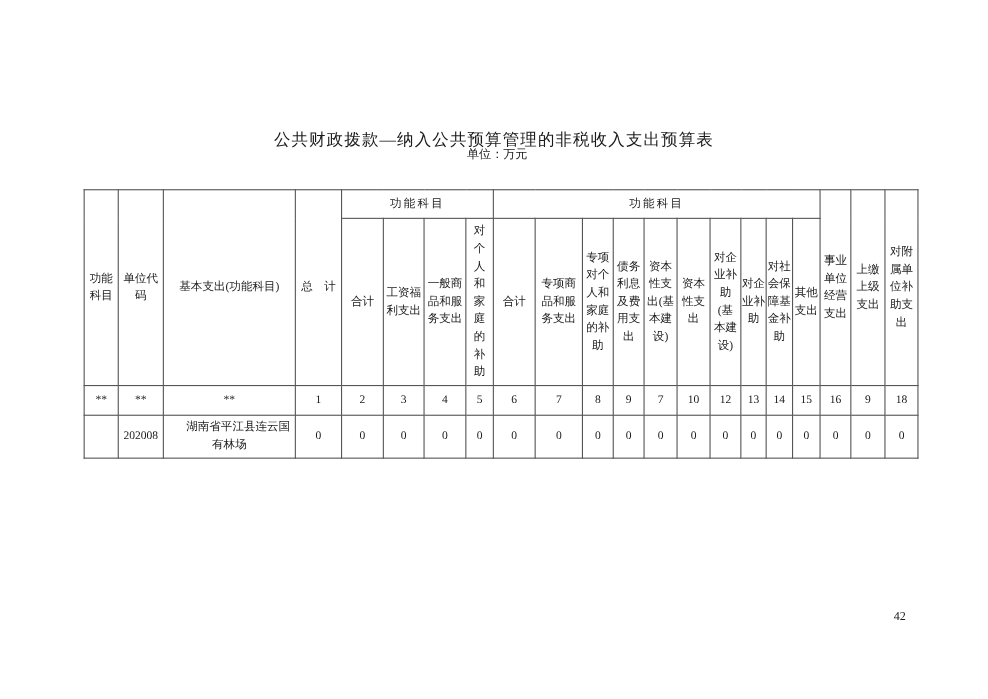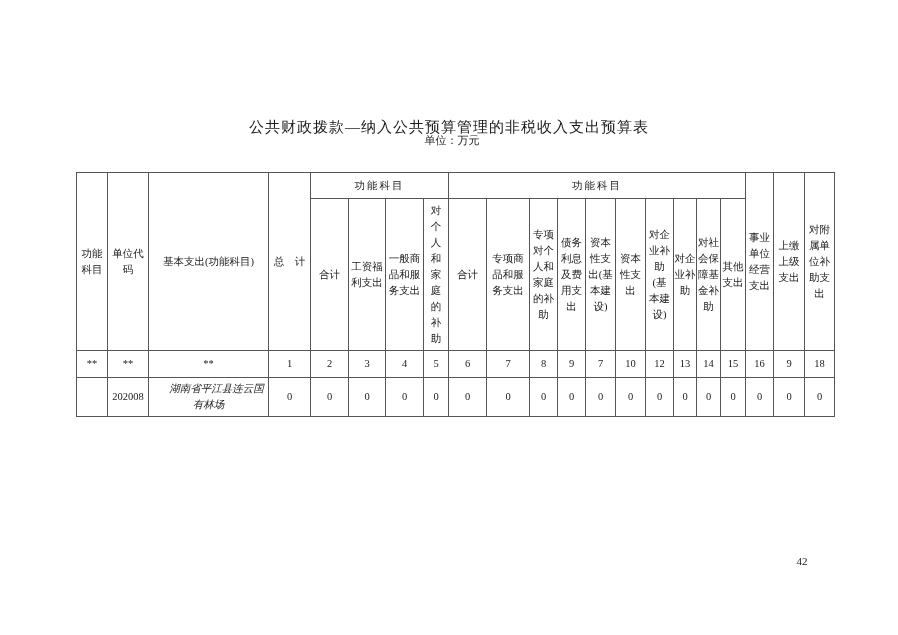--- a/index.html
+++ b/index.html
@@ -79,7 +79,6 @@
     padding-left: 2px;
     padding-right: 2px;
     line-height: 16px;
-    font-style: italic;
   }
   .page-number {
     position: absolute;

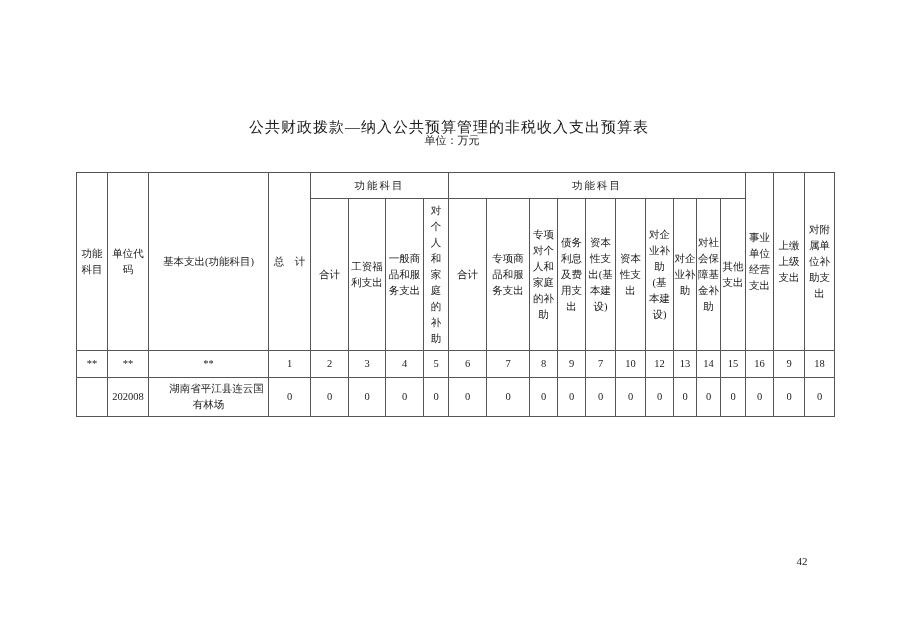--- a/index.html
+++ b/index.html
@@ -83,7 +83,7 @@
   .page-number {
     position: absolute;
     top: 555px;
-    left: 782px;
+    left: 798px;
     width: 40px;
     text-align: center;
     font-size: 11px;

